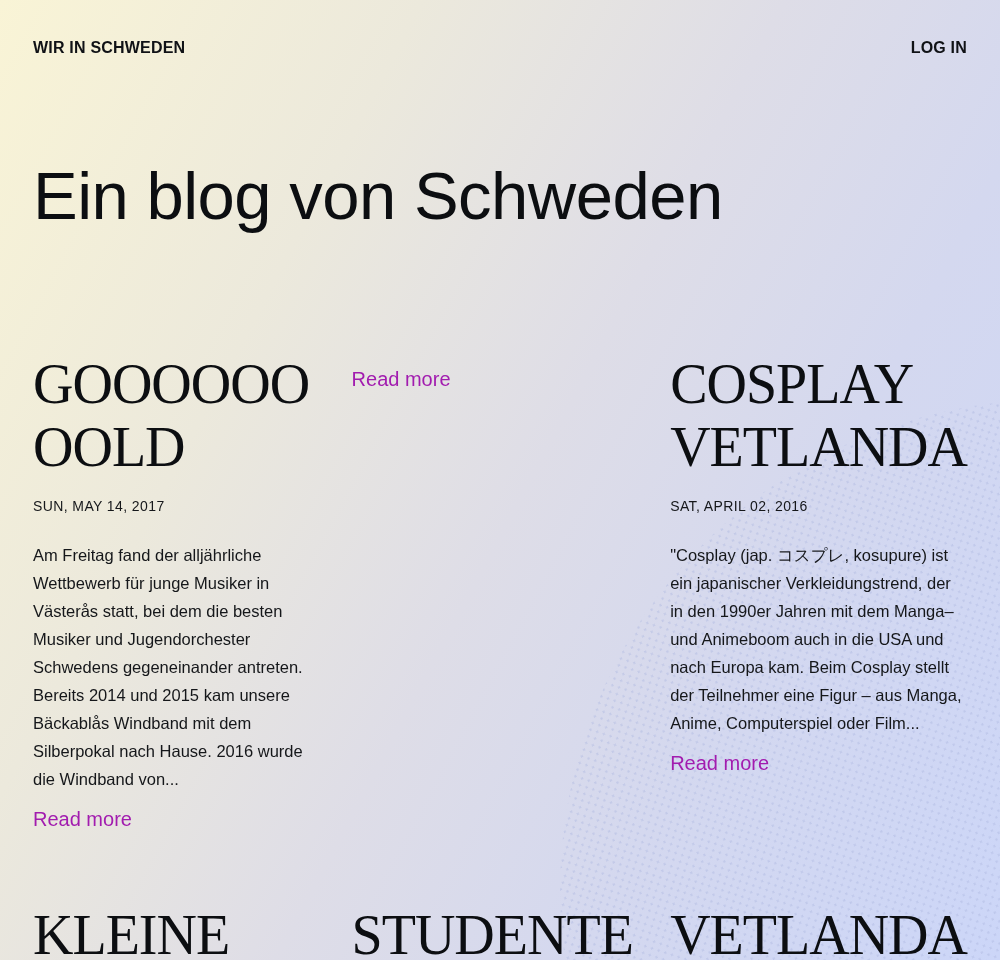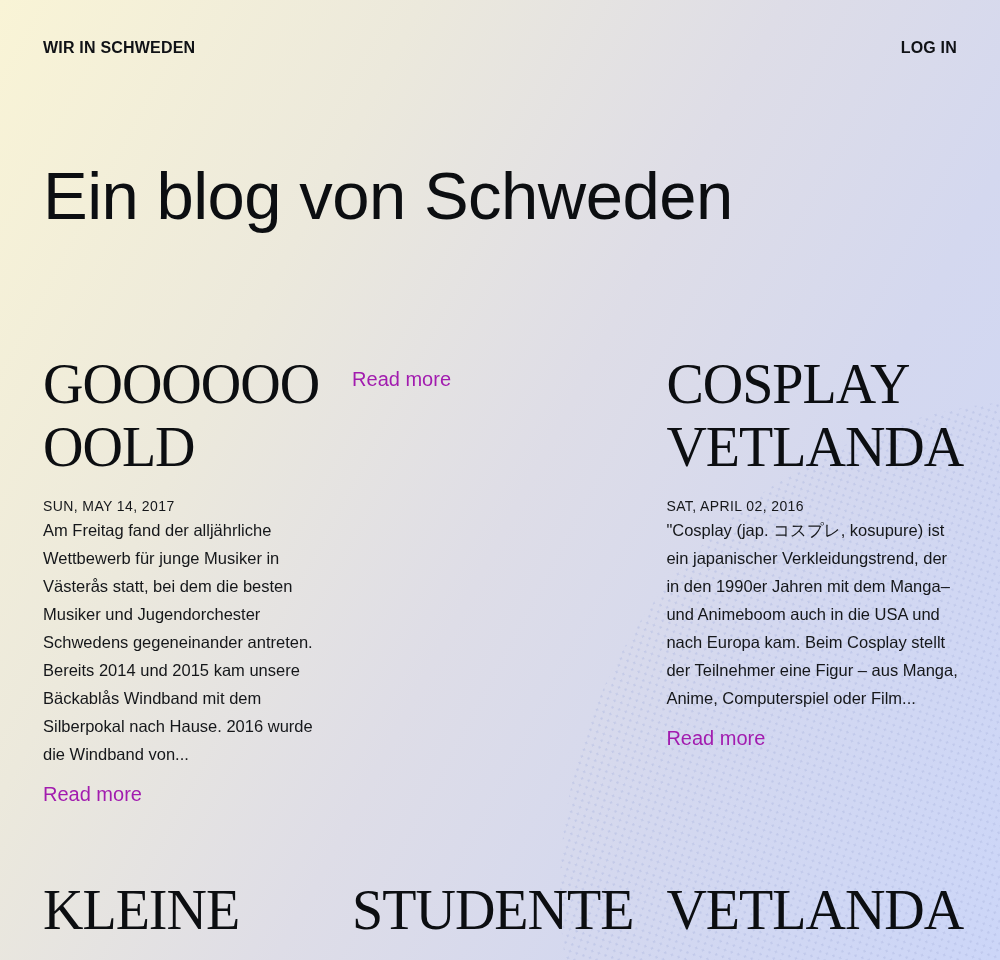--- a/index.html
+++ b/index.html
@@ -33,7 +33,7 @@
   .page {
     position: relative;
     z-index: 1;
-    padding: 0 43px;
+    padding: 0 33px;
     height: 960px;
   }
   .topbar {

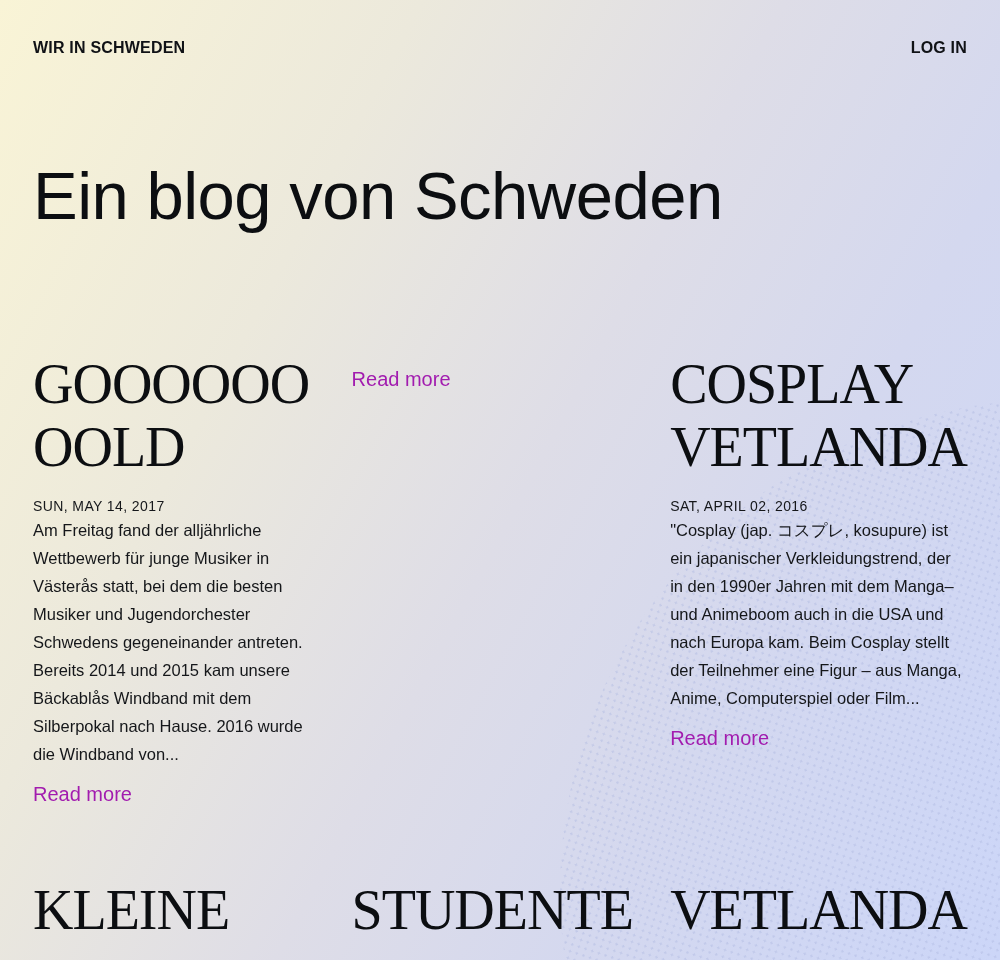--- a/index.html
+++ b/index.html
@@ -79,6 +79,7 @@
     color: #15171a;
   }
   .post-excerpt {
+    margin-top: 25px;
     font-size: 16.5px;
     line-height: 28px;
     color: #15171a;

